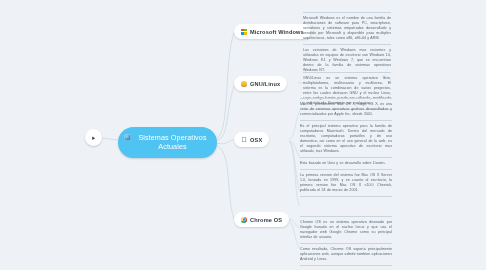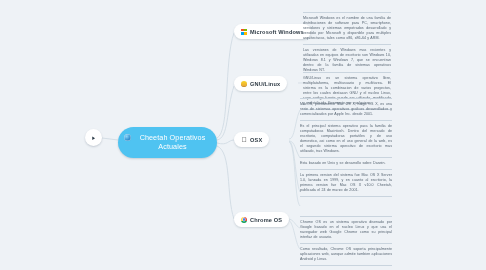--- a/index.html
+++ b/index.html
@@ -139,7 +139,7 @@
   <div class="root">
     <div class="root-inner">
       <span class="globe"></span>
-      <span class="root-txt">Cheetah Operativos Actuales</span>
+      <span class="root-txt">Sistemas Operativos Actuales</span>
     </div>
   </div>
 

